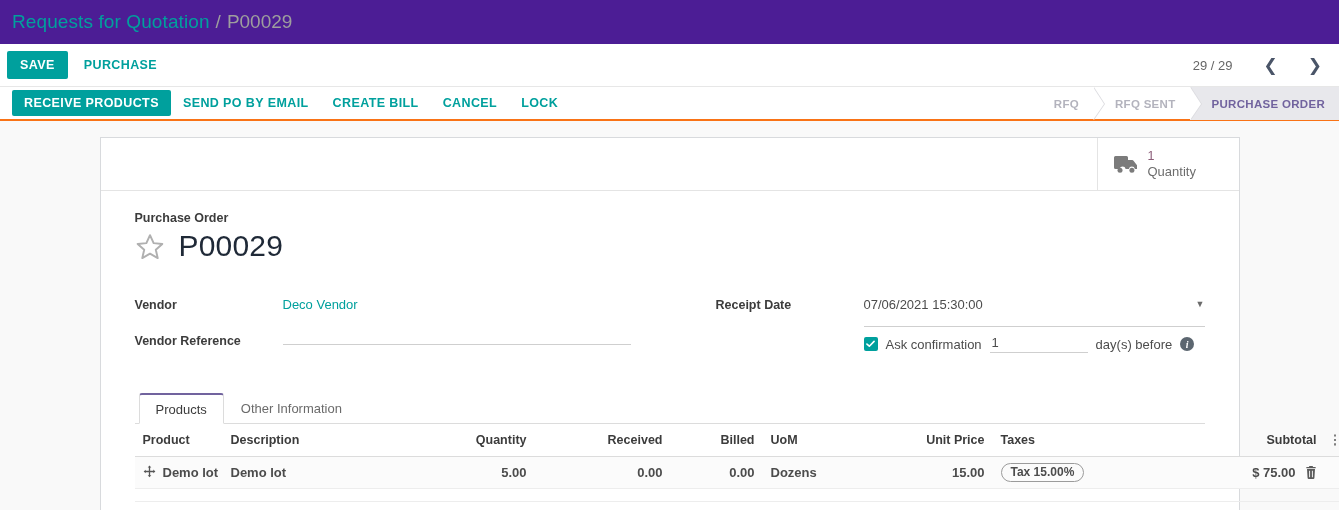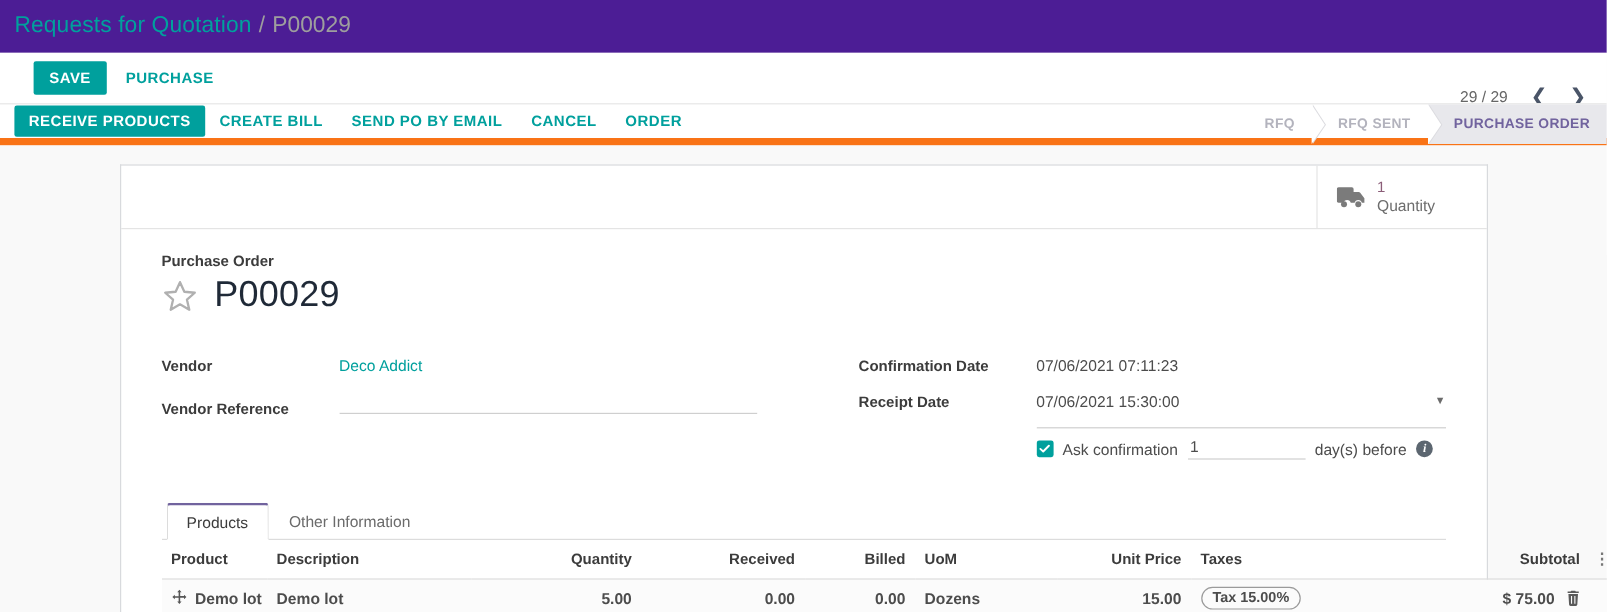--- a/index.html
+++ b/index.html
@@ -28,7 +28,7 @@
   
   .control-bar {
     height: 42px; background: #ffffff;
-    display: flex; align-items: center; padding: 0 28px;
+    display: flex; align-items: center; padding: 0 7px;
     position: relative;
   }
   .btn-save {

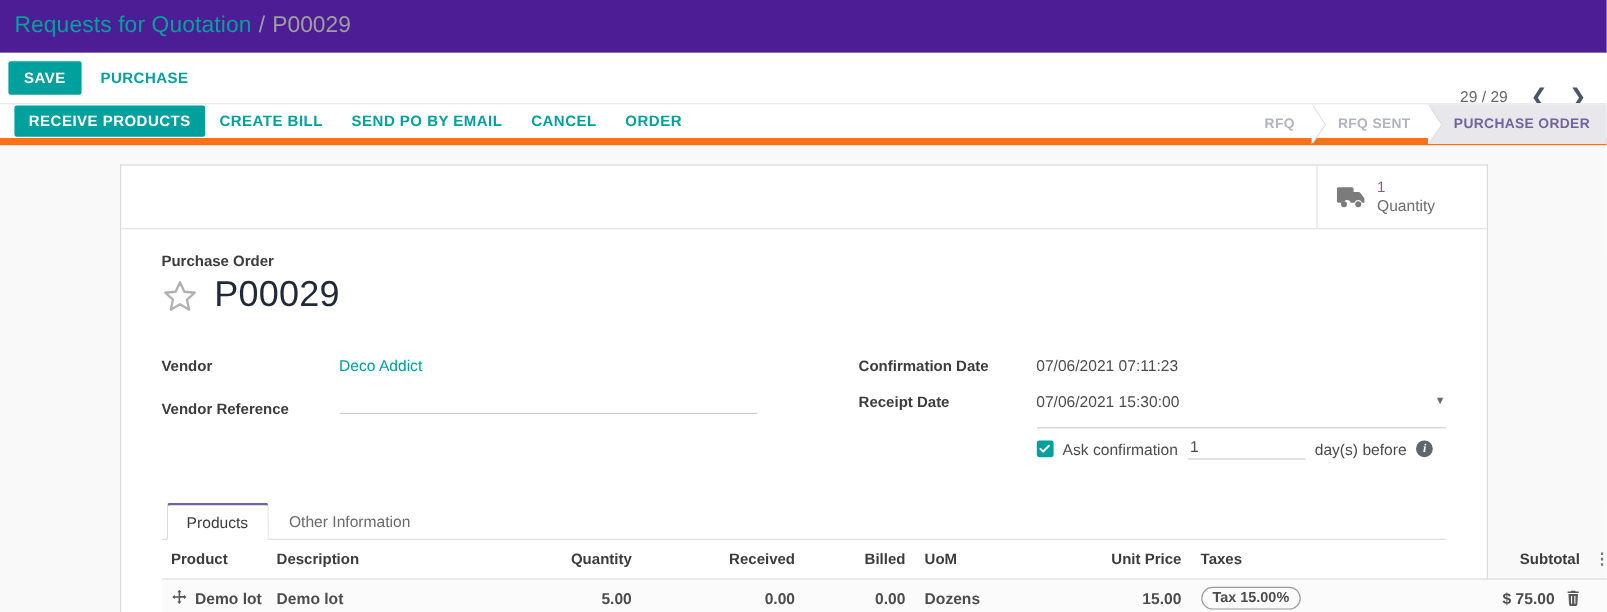--- a/index.html
+++ b/index.html
@@ -45,8 +45,8 @@
     font-family: "Liberation Sans", sans-serif;
   }
   .pager {
-    position: absolute; right: 8px; top: 15px; height: 42px;
-    display: flex; align-items: center; gap: 0;
+    position: absolute; right: 8px; top: 0; height: 42px;
+    display: flex; align-items: center; gap: 12px;
   }
   .pager-value { font-size: 13px; color: #666666; margin-right: 10px; }
   .pager-btn {

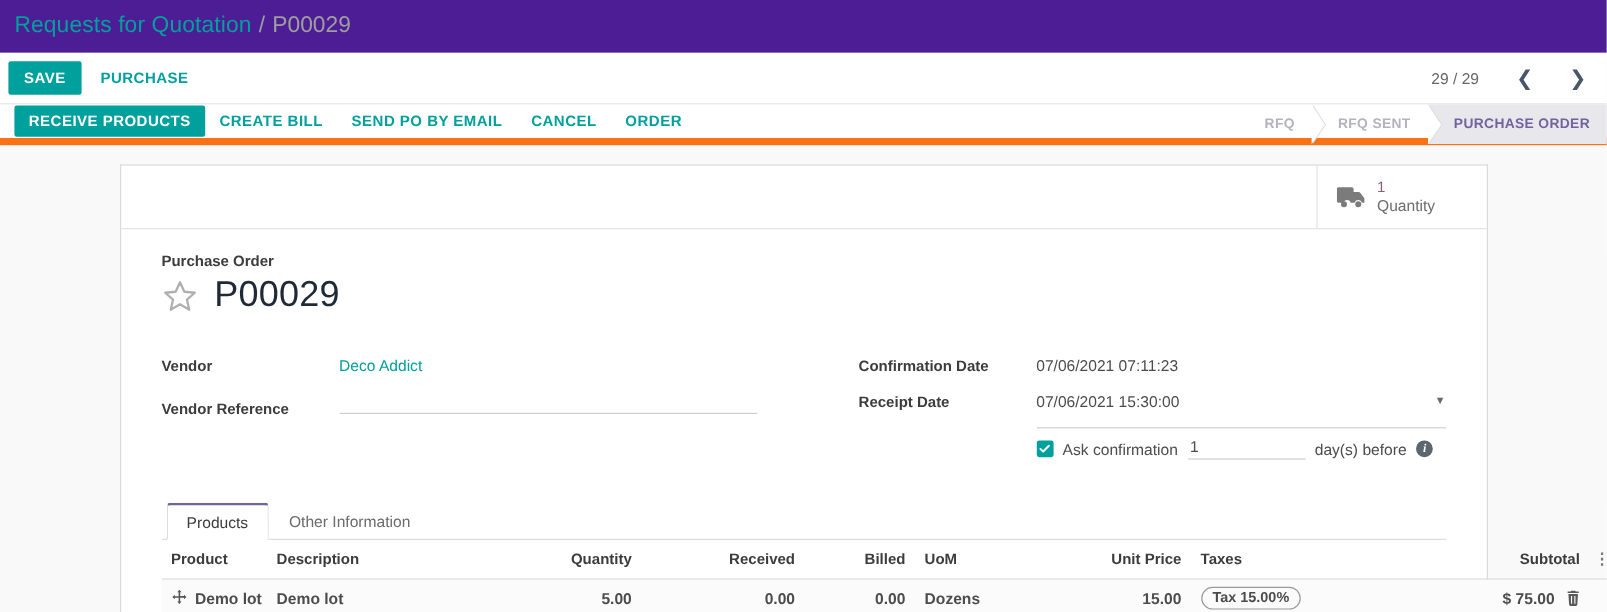--- a/index.html
+++ b/index.html
@@ -58,7 +58,7 @@
   
   .action-bar {
     height: 35px; background: #ffffff;
-    border-top: 1px solid #e7e7e7; border-bottom: 6px solid #f97316;
+    border-top: 1px solid #e7e7e7; border-bottom: 2px solid #f97316;
     display: flex; align-items: stretch; position: relative;
   }
   .action-buttons { display: flex; align-items: center; padding-left: 12px; gap: 0; }

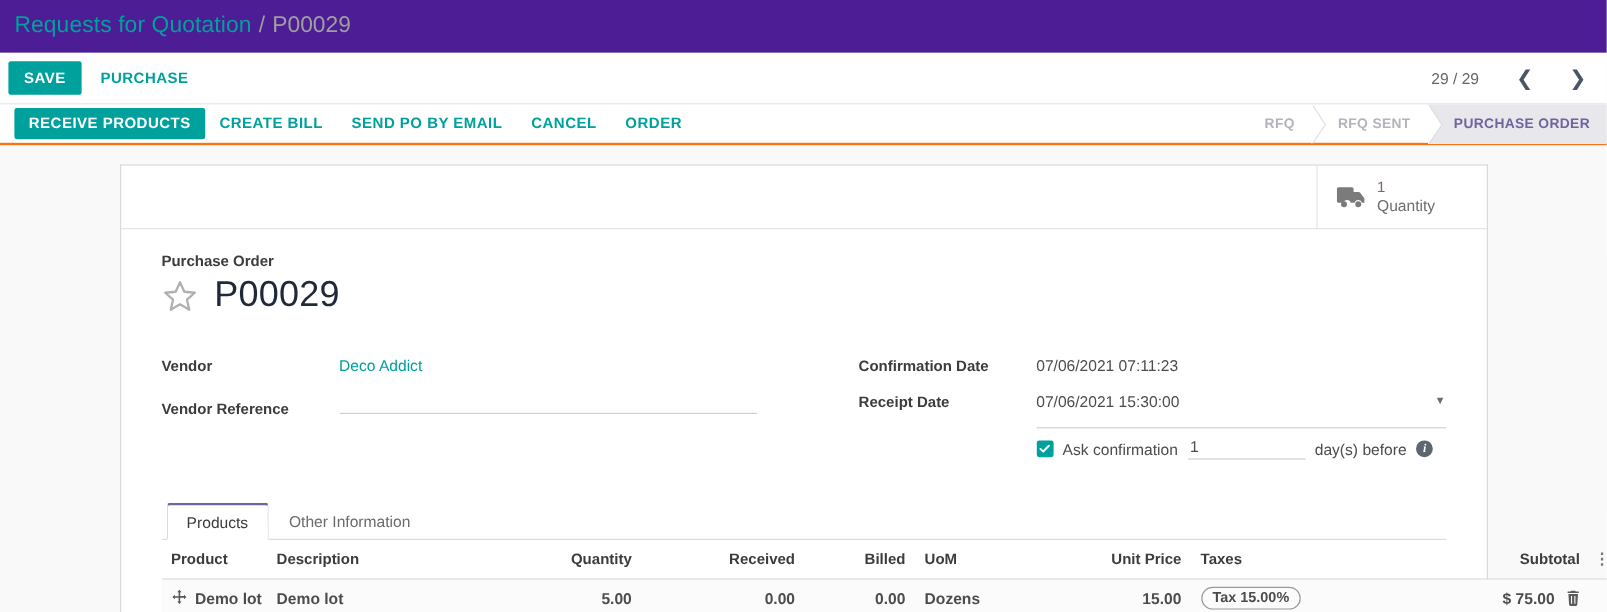--- a/index.html
+++ b/index.html
@@ -231,8 +231,8 @@
   <div class="action-bar">
     <div class="action-buttons">
       <button class="act-btn primary">RECEIVE PRODUCTS</button>
+      <button class="act-btn">SEND PO BY EMAIL</button>
       <button class="act-btn">CREATE BILL</button>
-      <button class="act-btn">SEND PO BY EMAIL</button>
       <button class="act-btn">CANCEL</button>
       <button class="act-btn">ORDER</button>
     </div>

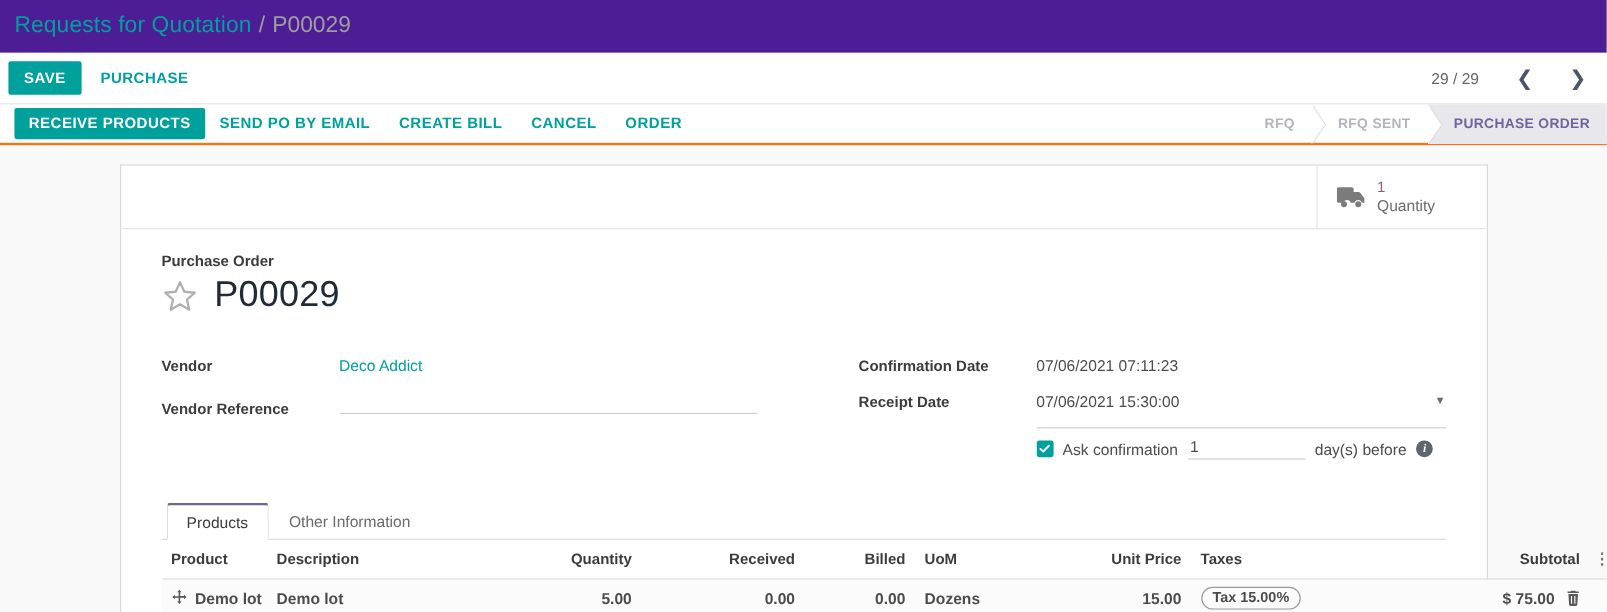--- a/index.html
+++ b/index.html
@@ -234,7 +234,7 @@
       <button class="act-btn">SEND PO BY EMAIL</button>
       <button class="act-btn">CREATE BILL</button>
       <button class="act-btn">CANCEL</button>
-      <button class="act-btn">ORDER</button>
+      <button class="act-btn">LOCK</button>
     </div>
 
     <div class="statusbar">

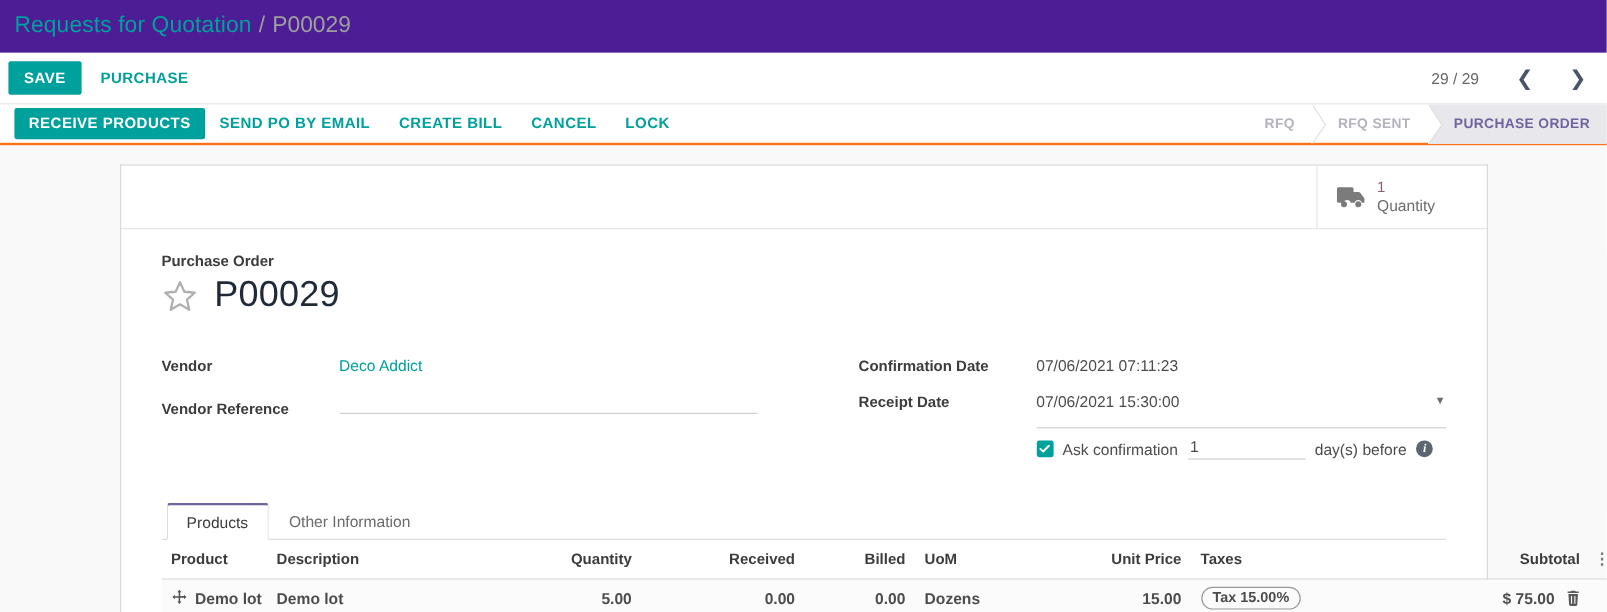--- a/index.html
+++ b/index.html
@@ -291,7 +291,7 @@
           <div class="col">
             <div class="f-row">
               <span class="f-label">Vendor</span>
-              <span class="f-value link">Deco Addict</span>
+              <span class="f-value link">Deco Vendor</span>
             </div>
             <div class="f-row">
               <span class="f-label">Vendor Reference</span>

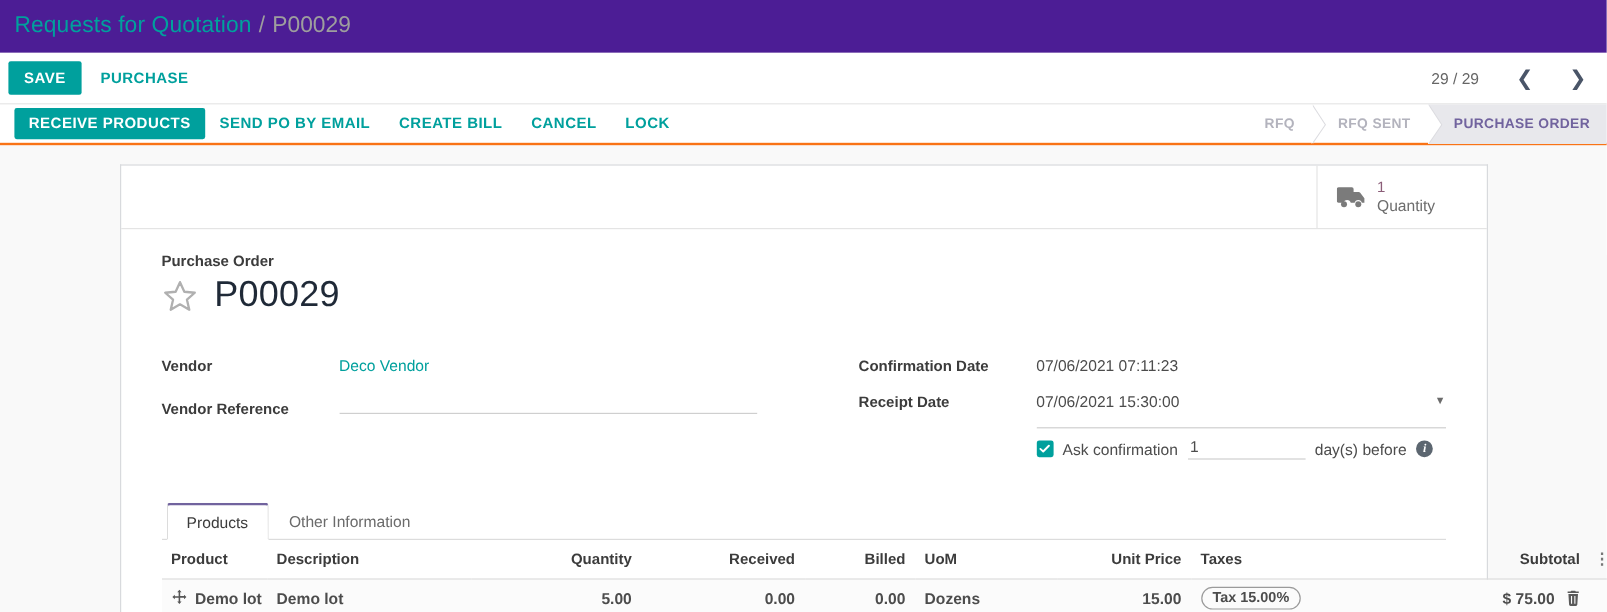--- a/index.html
+++ b/index.html
@@ -300,10 +300,6 @@
           </div>
 
           <div class="col col-right">
-            <div class="f-row">
-              <span class="f-label">Confirmation Date</span>
-              <span class="f-value">07/06/2021 07:11:23</span>
-            </div>
             <div class="f-row">
               <span class="f-label">Receipt Date</span>
               <span class="f-date-wrap">

